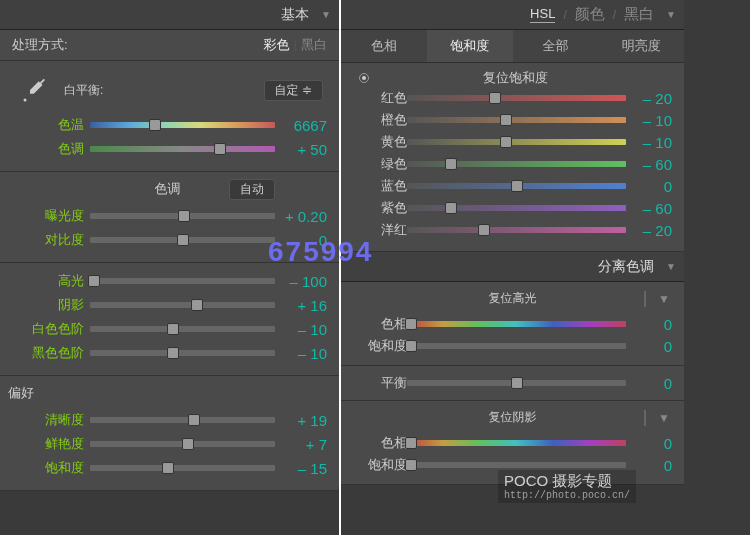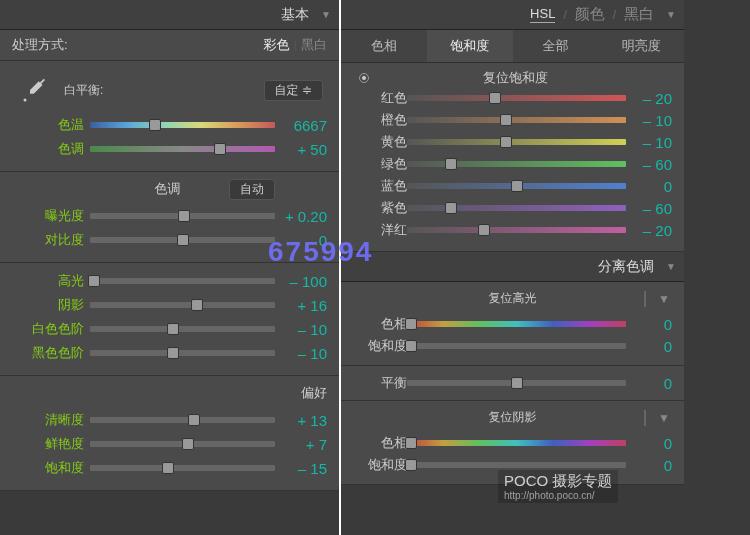--- a/index.html
+++ b/index.html
@@ -23,7 +23,7 @@
 .tab.sel { background: #4d4d4d; color: #eee; }
 .section { background: #4a4a4a; border-bottom: 1px solid #333; padding: 6px 8px 10px 8px; }
 .sec-hdr { display: flex; justify-content: flex-end; align-items: center; padding: 2px 4px 6px 0; gap: 10px; font-size: 13px; position: relative; }
-.sec-hdr.center { justify-content: flex-end; }
+.sec-hdr.center { justify-content: flex-start; }
 .sec-label { color: #ccc; }
 .sec-btn { background: #3a3a3a; border: 1px solid #555; border-radius: 3px; padding: 1px 10px; color: #ccc; font-size: 12px; margin-left: auto; }
 .sld-row { display: flex; align-items: center; height: 24px; gap: 6px; }

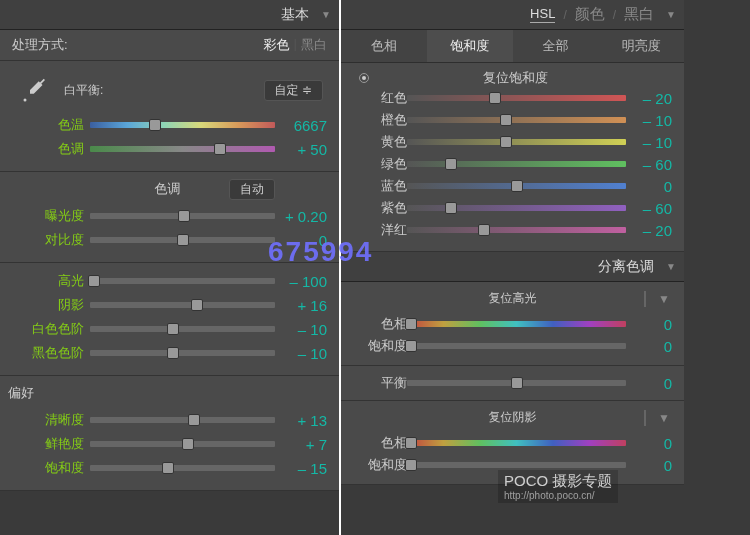--- a/index.html
+++ b/index.html
@@ -166,7 +166,7 @@
       <div class="sld-trk">
           <div class="knob" style="left:56%"></div>
         </div>
-      <span class="val">+ 13</span>
+      <span class="val">+ 19</span>
     </div>
     <div class="sld-row">
       <span class="sld-lbl">鲜艳度</span>

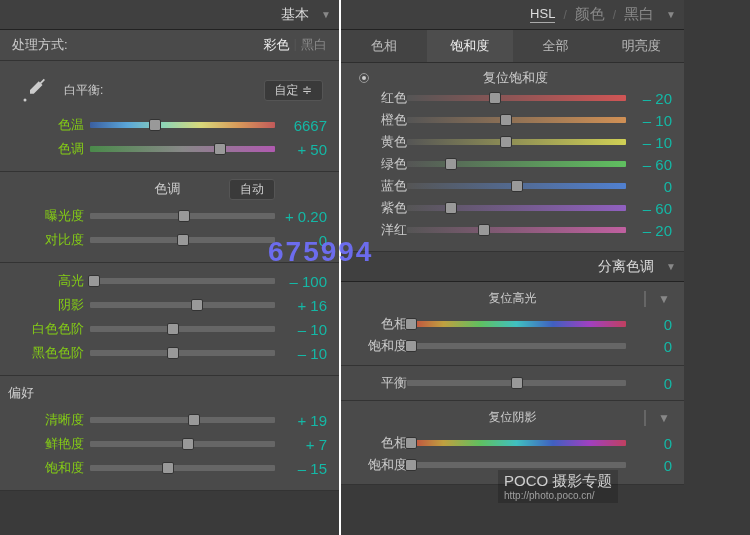--- a/index.html
+++ b/index.html
@@ -57,7 +57,7 @@
 .watermark { position: absolute; pointer-events: none; opacity: 0.9; }
 .wm1 { left: 268px; top: 236px; color: #7070ff; font-size: 28px; font-weight: bold; letter-spacing: 2px; }
 .wm2 { left: 498px; top: 470px; color: #ddd; background: rgba(0,0,0,0.2); font-size: 15px; padding: 2px 6px; }
-.wm2 small { font-size: 10px; color: #aaa; display: block; line-height: 1; }
+.wm2 small { font-size: 10px; color: #aaa; display: block; line-height: 1; font-family: Liberation Mono, monospace; }
 </style>
 </head>
 <body>

